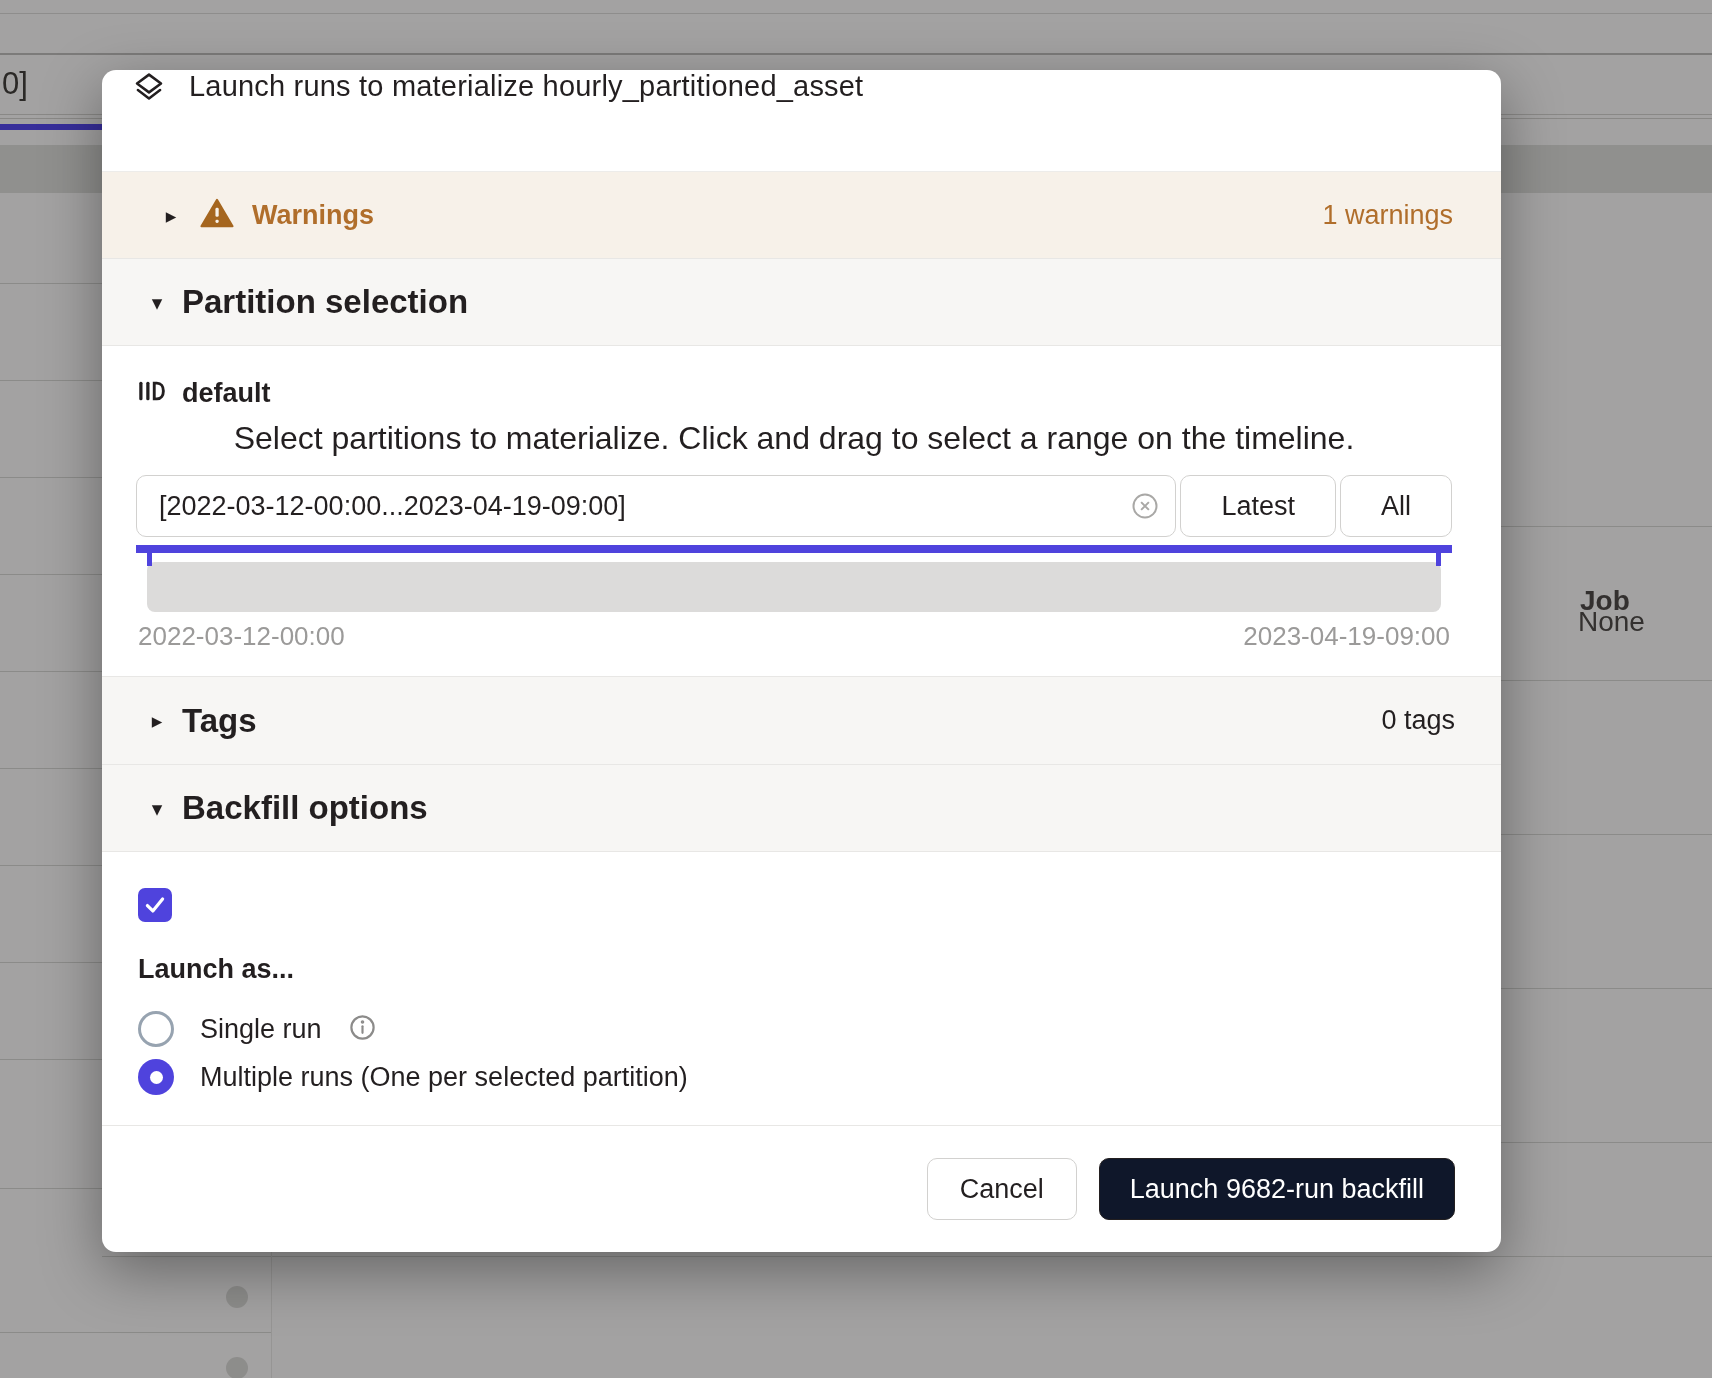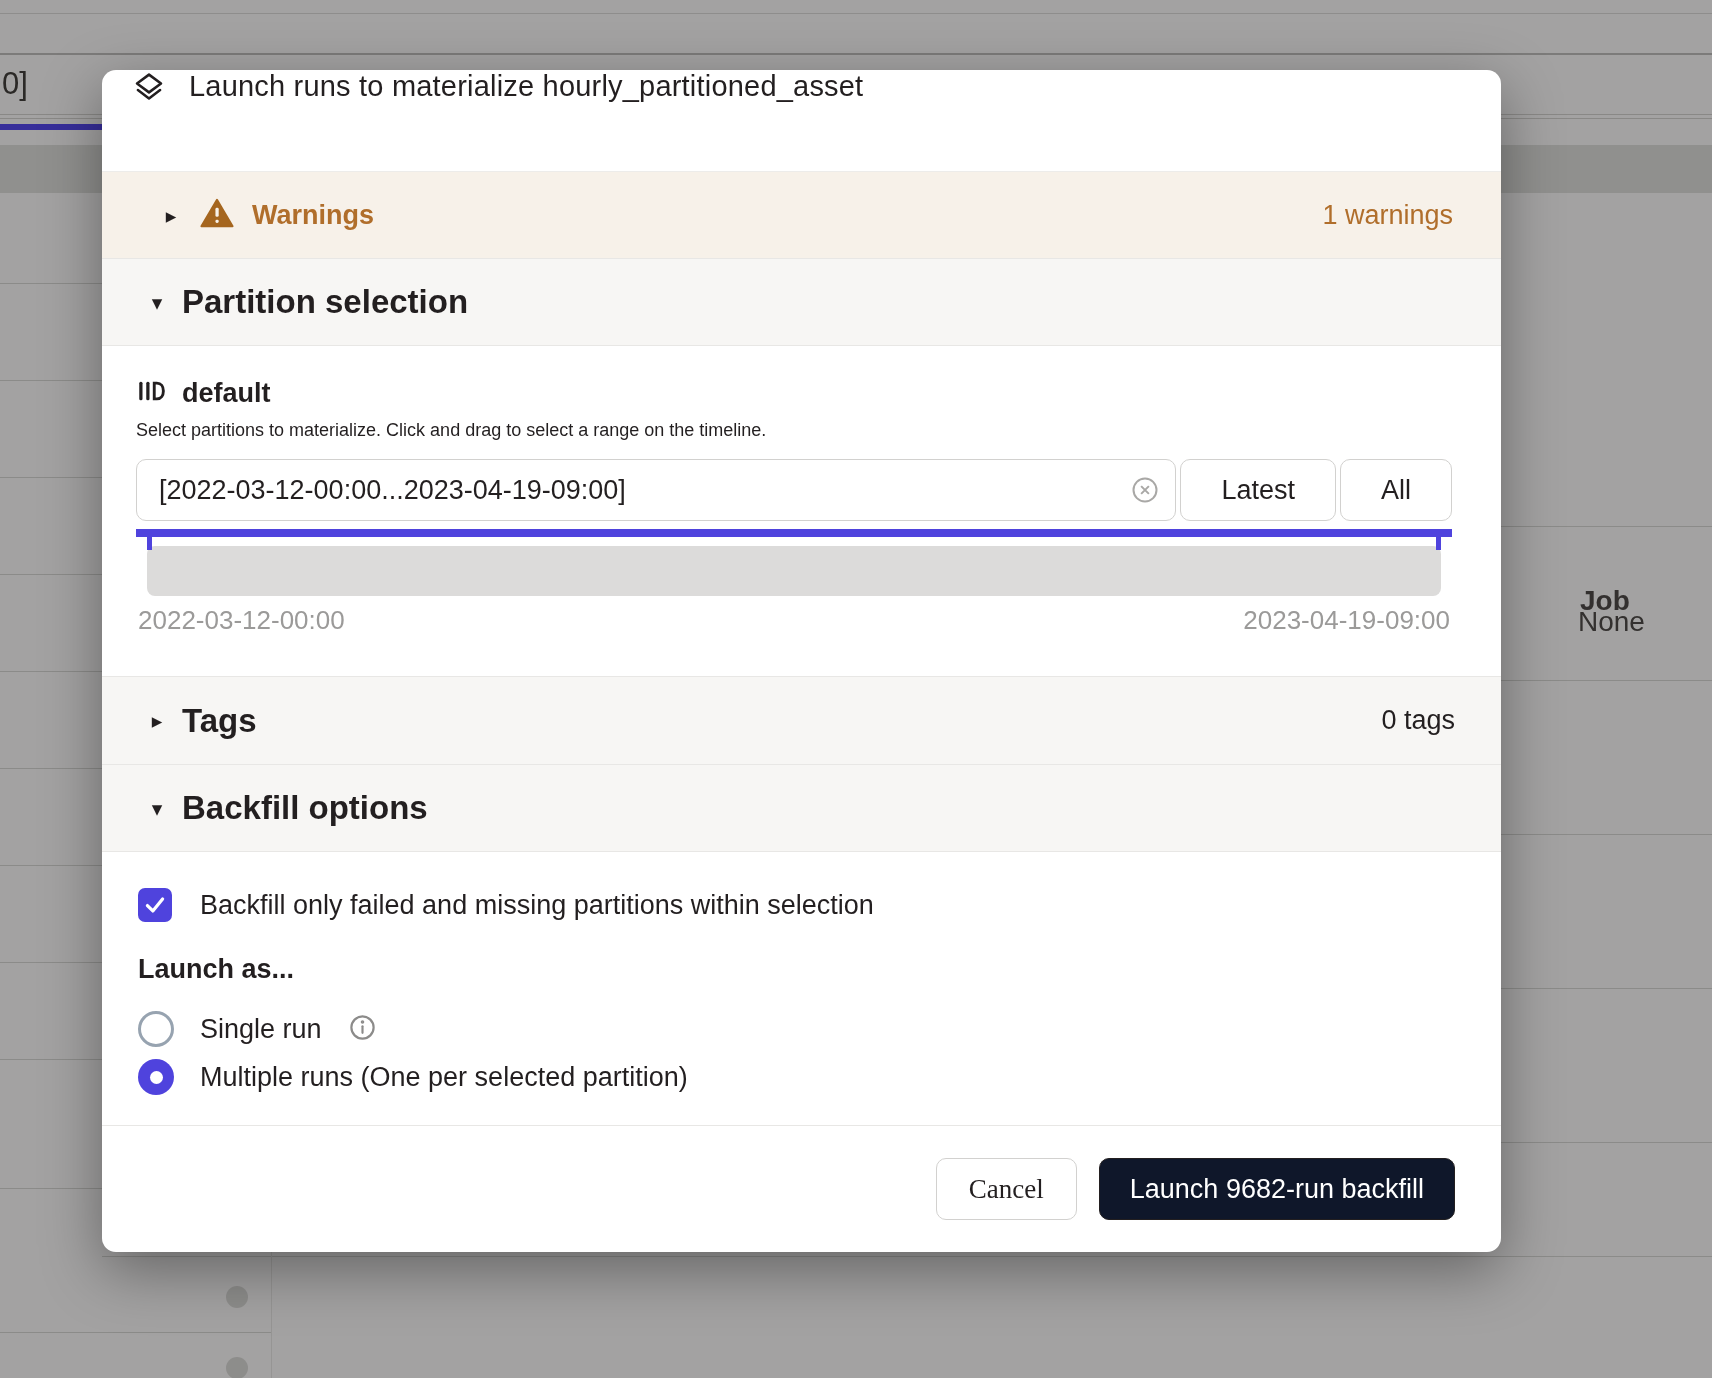--- a/index.html
+++ b/index.html
@@ -47,7 +47,7 @@
   .partition-body { flex:1; padding:30px 49px 0 34px; }
   .dim-row { display:flex; align-items:center; gap:16px; margin-bottom:10px; }
   .dim-name { font-size:27px; font-weight:bold; }
-  .help-text { font-size:18px; margin-bottom:18px; color:#231F20; }
+  .help-text { font-size:32px; margin-bottom:18px; color:#231F20;text-align:center; }
 
   .input-row { display:flex; gap:4px; }
   .range-wrap { position:relative; flex:1; }

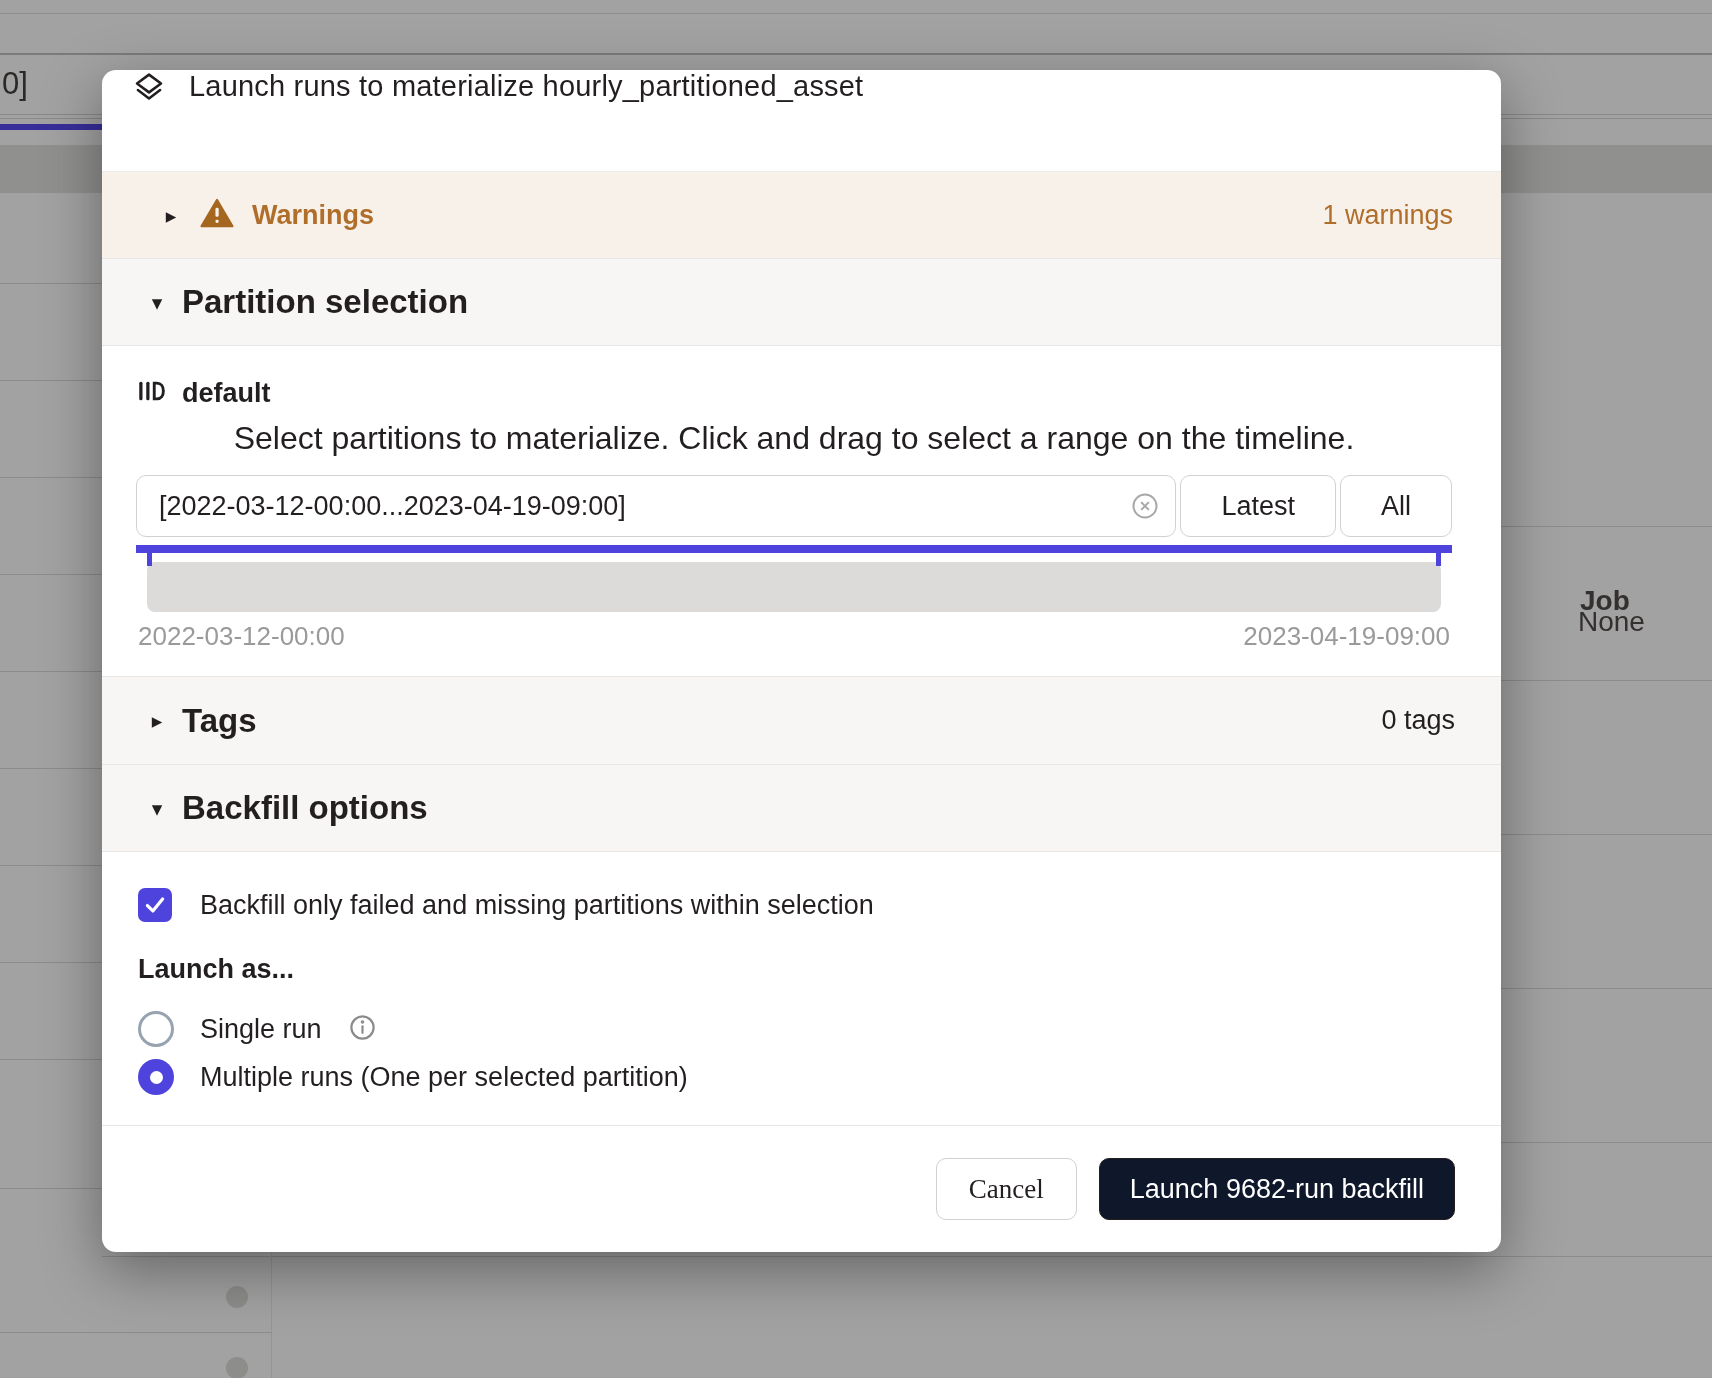--- a/index.html
+++ b/index.html
@@ -209,7 +209,6 @@
           <path d="M5 12.5 L10 17.5 L19 6.5"></path>
         </svg>
       </span>
-      <span class="opt-label">Backfill only failed and missing partitions within selection</span>
     </div>
 
     <div class="launch-as">Launch as...</div>

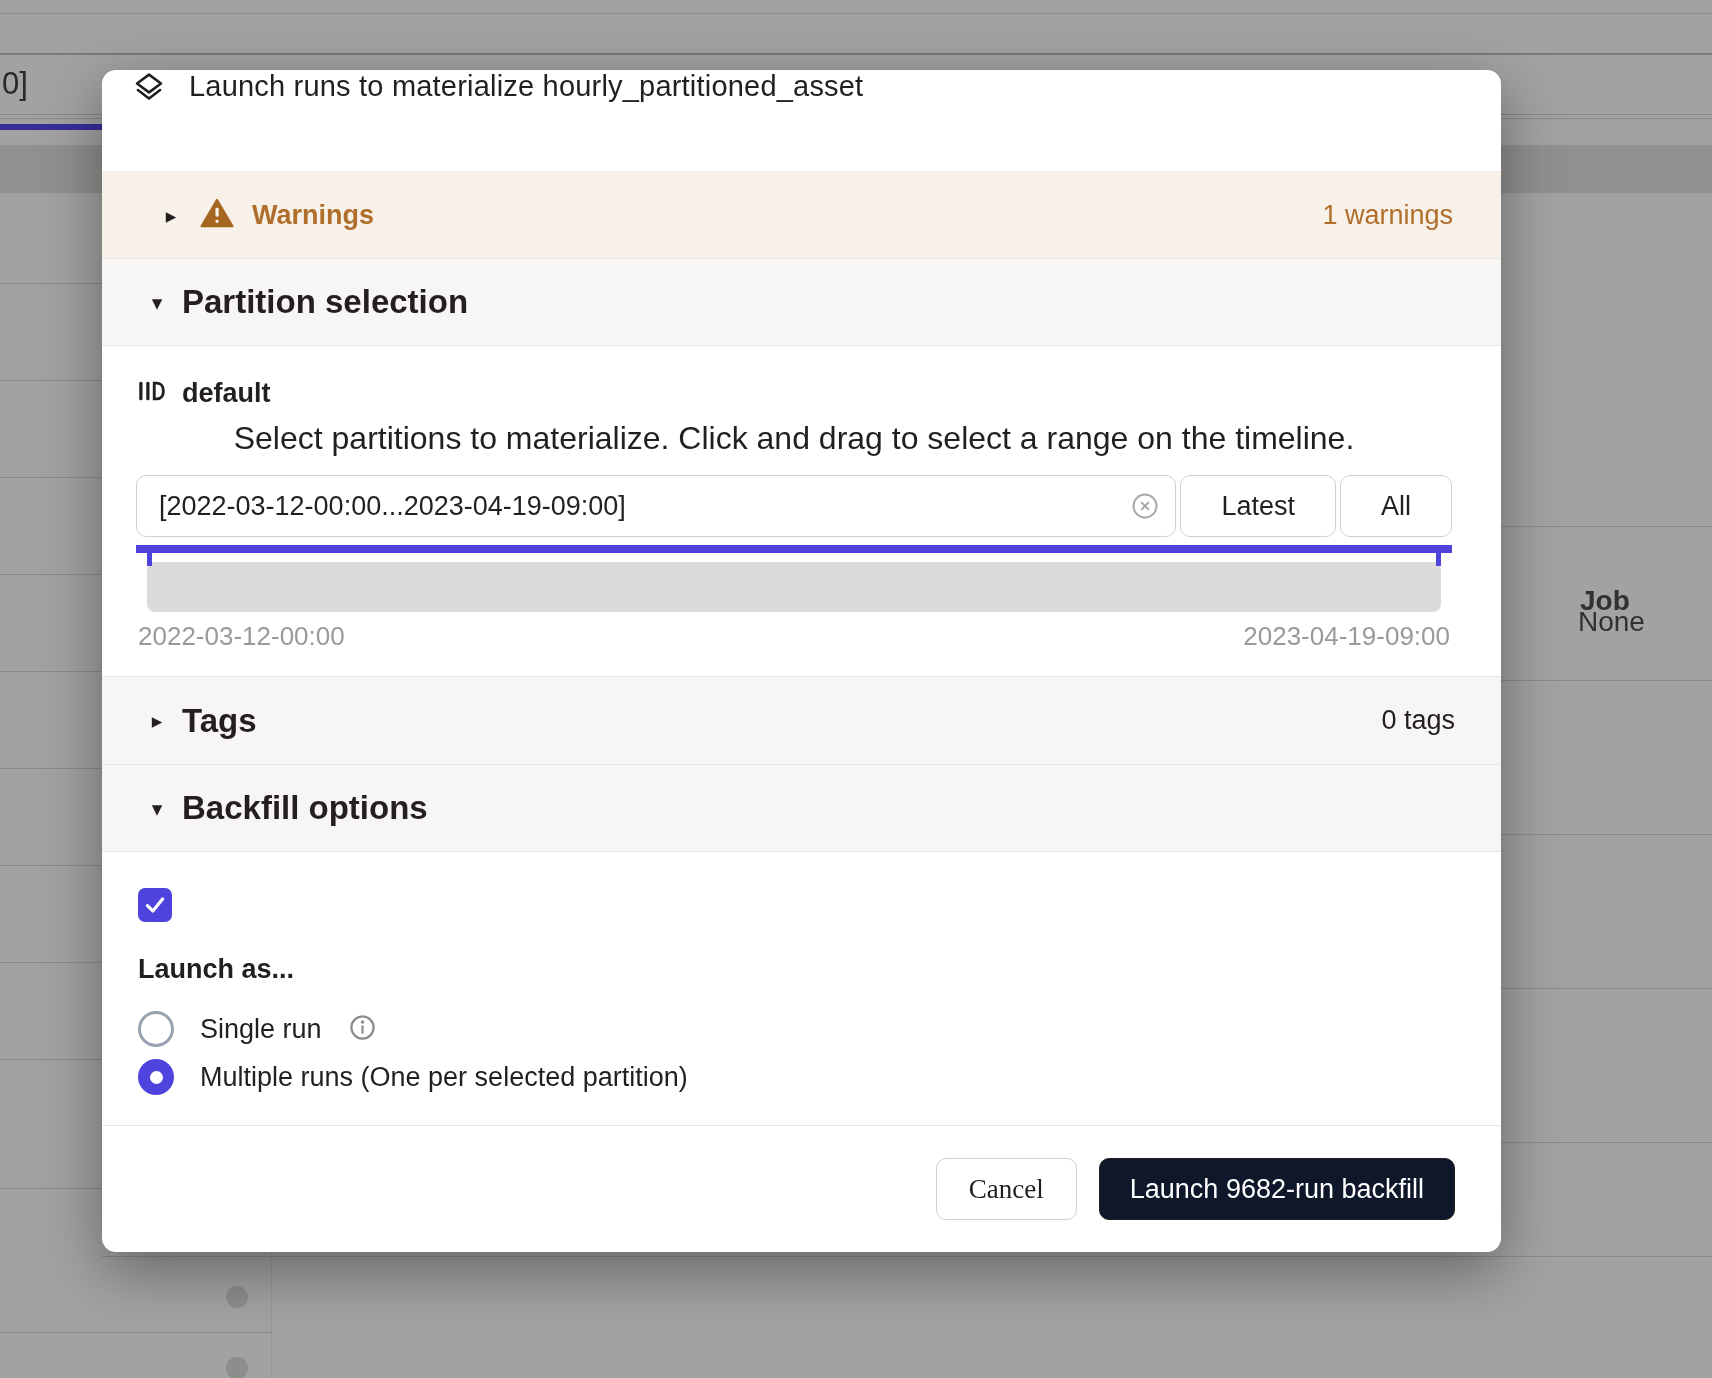--- a/index.html
+++ b/index.html
@@ -81,7 +81,7 @@
   .m-footer { margin-top:auto; flex:none; height:127px; border-top:1px solid #E8E7E5;
     display:flex; align-items:center; justify-content:flex-end; gap:22px; padding:0 46px; }
   .btn { height:62px; border-radius:10px; font-size:27px; font-family:inherit; cursor:pointer; }
-  .btn.cancel { background:#fff; border:1px solid #D2D1CF; color:#231F20; padding:0 32px;font-family:Liberation Serif, serif; }
+  .btn.cancel { background:#fff; border:1px solid #D2D1CF; color:#231F20; padding:0 32px; }
   .btn.submit { background:#0f172a; border:1px solid #231F20; color:#fff; padding:0 30px; }
 </style>
 </head>

